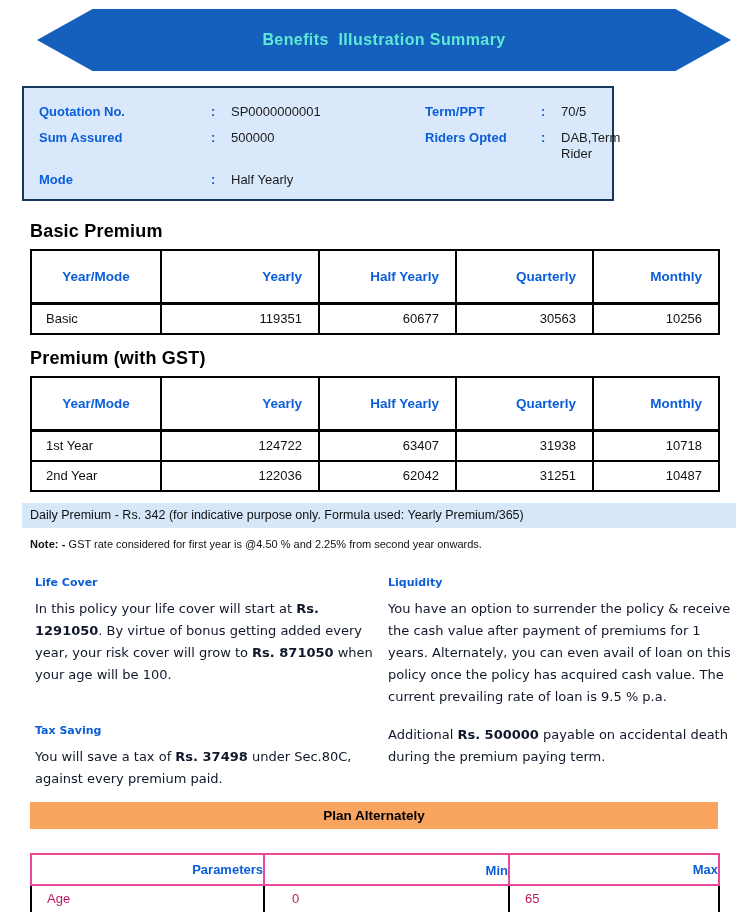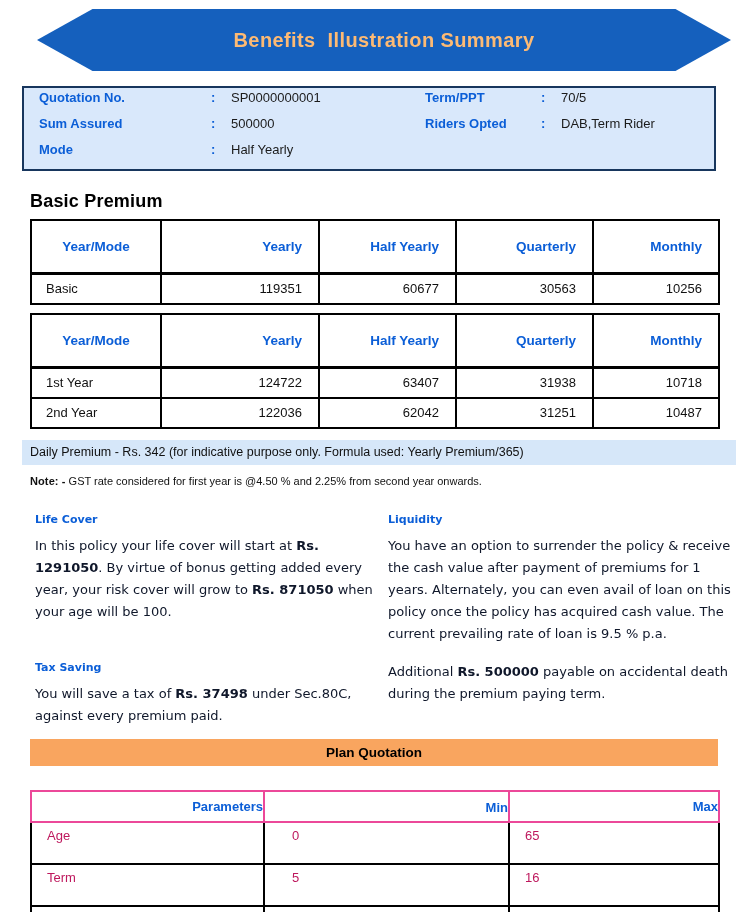--- a/index.html
+++ b/index.html
@@ -16,7 +16,7 @@
     display:flex;align-items:center;justify-content:center;
   }
   .banner-title{
-    color:#fdba74;font-weight:bold;font-size:20px;letter-spacing:.4px;white-space:pre;
+    color:#5eead4;font-weight:bold;font-size:16px;letter-spacing:.4px;white-space:pre;
   }
   
   .quote-box{

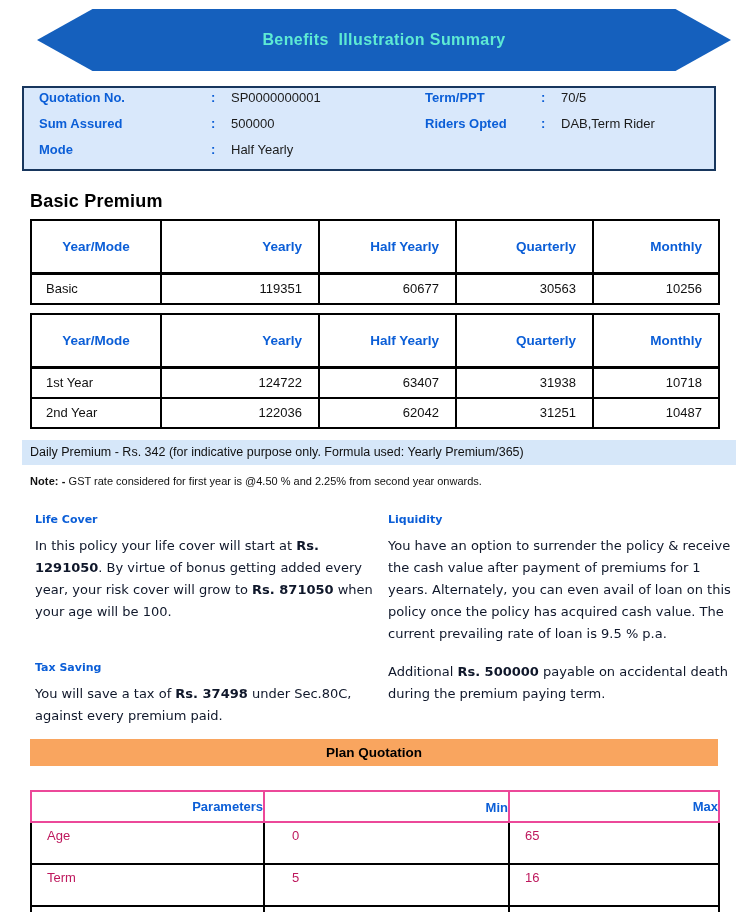--- a/index.html
+++ b/index.html
@@ -20,10 +20,10 @@
   }
   
   .quote-box{
-    margin:15px 0 0 22px;width:694px;box-sizing:border-box;
+    margin:15px 0 0 22px;width:592px;box-sizing:border-box;
     border:2.5px solid var(--quote-box-border,#17365d);
     background:var(--quote-box-bg,#d9e8fb);
-    padding:2px 0 11px 15px;
+    padding:16px 0 11px 15px;
   }
   .qgrid{
     display:grid;grid-template-columns:172px 20px 194px 116px 20px auto;

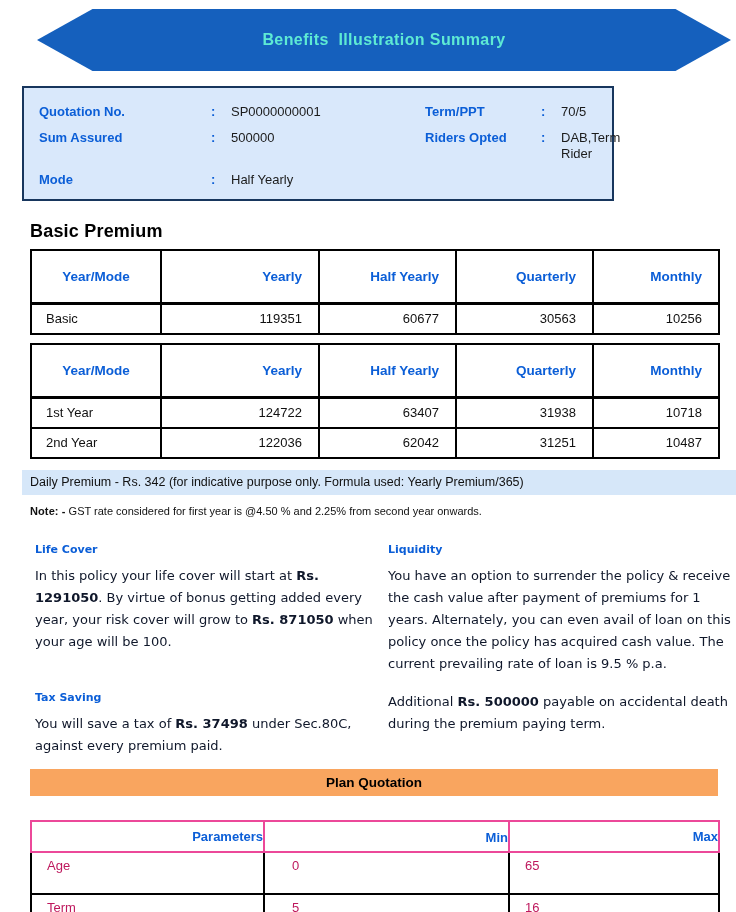--- a/index.html
+++ b/index.html
@@ -162,6 +162,7 @@
     </tbody>
   </table>
 
+  <div class="sec-heading second">Premium (with GST)</div>
   <table class="ptable">
     <colgroup>
         <col style="width:130px">

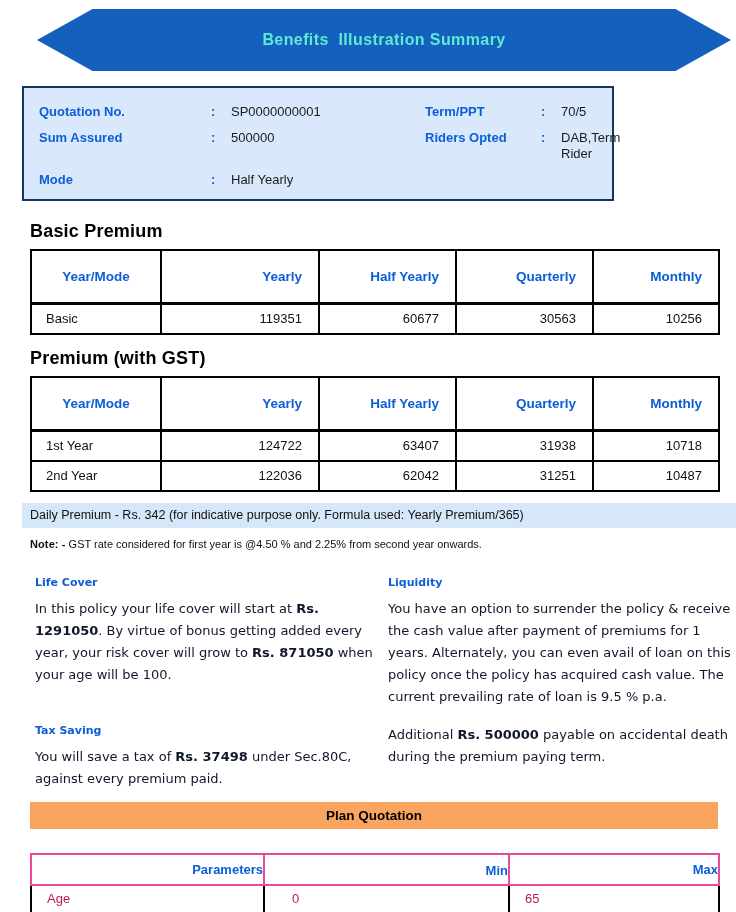--- a/index.html
+++ b/index.html
@@ -225,7 +225,7 @@
 
   </div>
 
-  <div class="plan-banner">Plan Quotation</div>
+  <div class="plan-banner">Plan Alternately</div>
 
   <table class="params">
     <colgroup>

